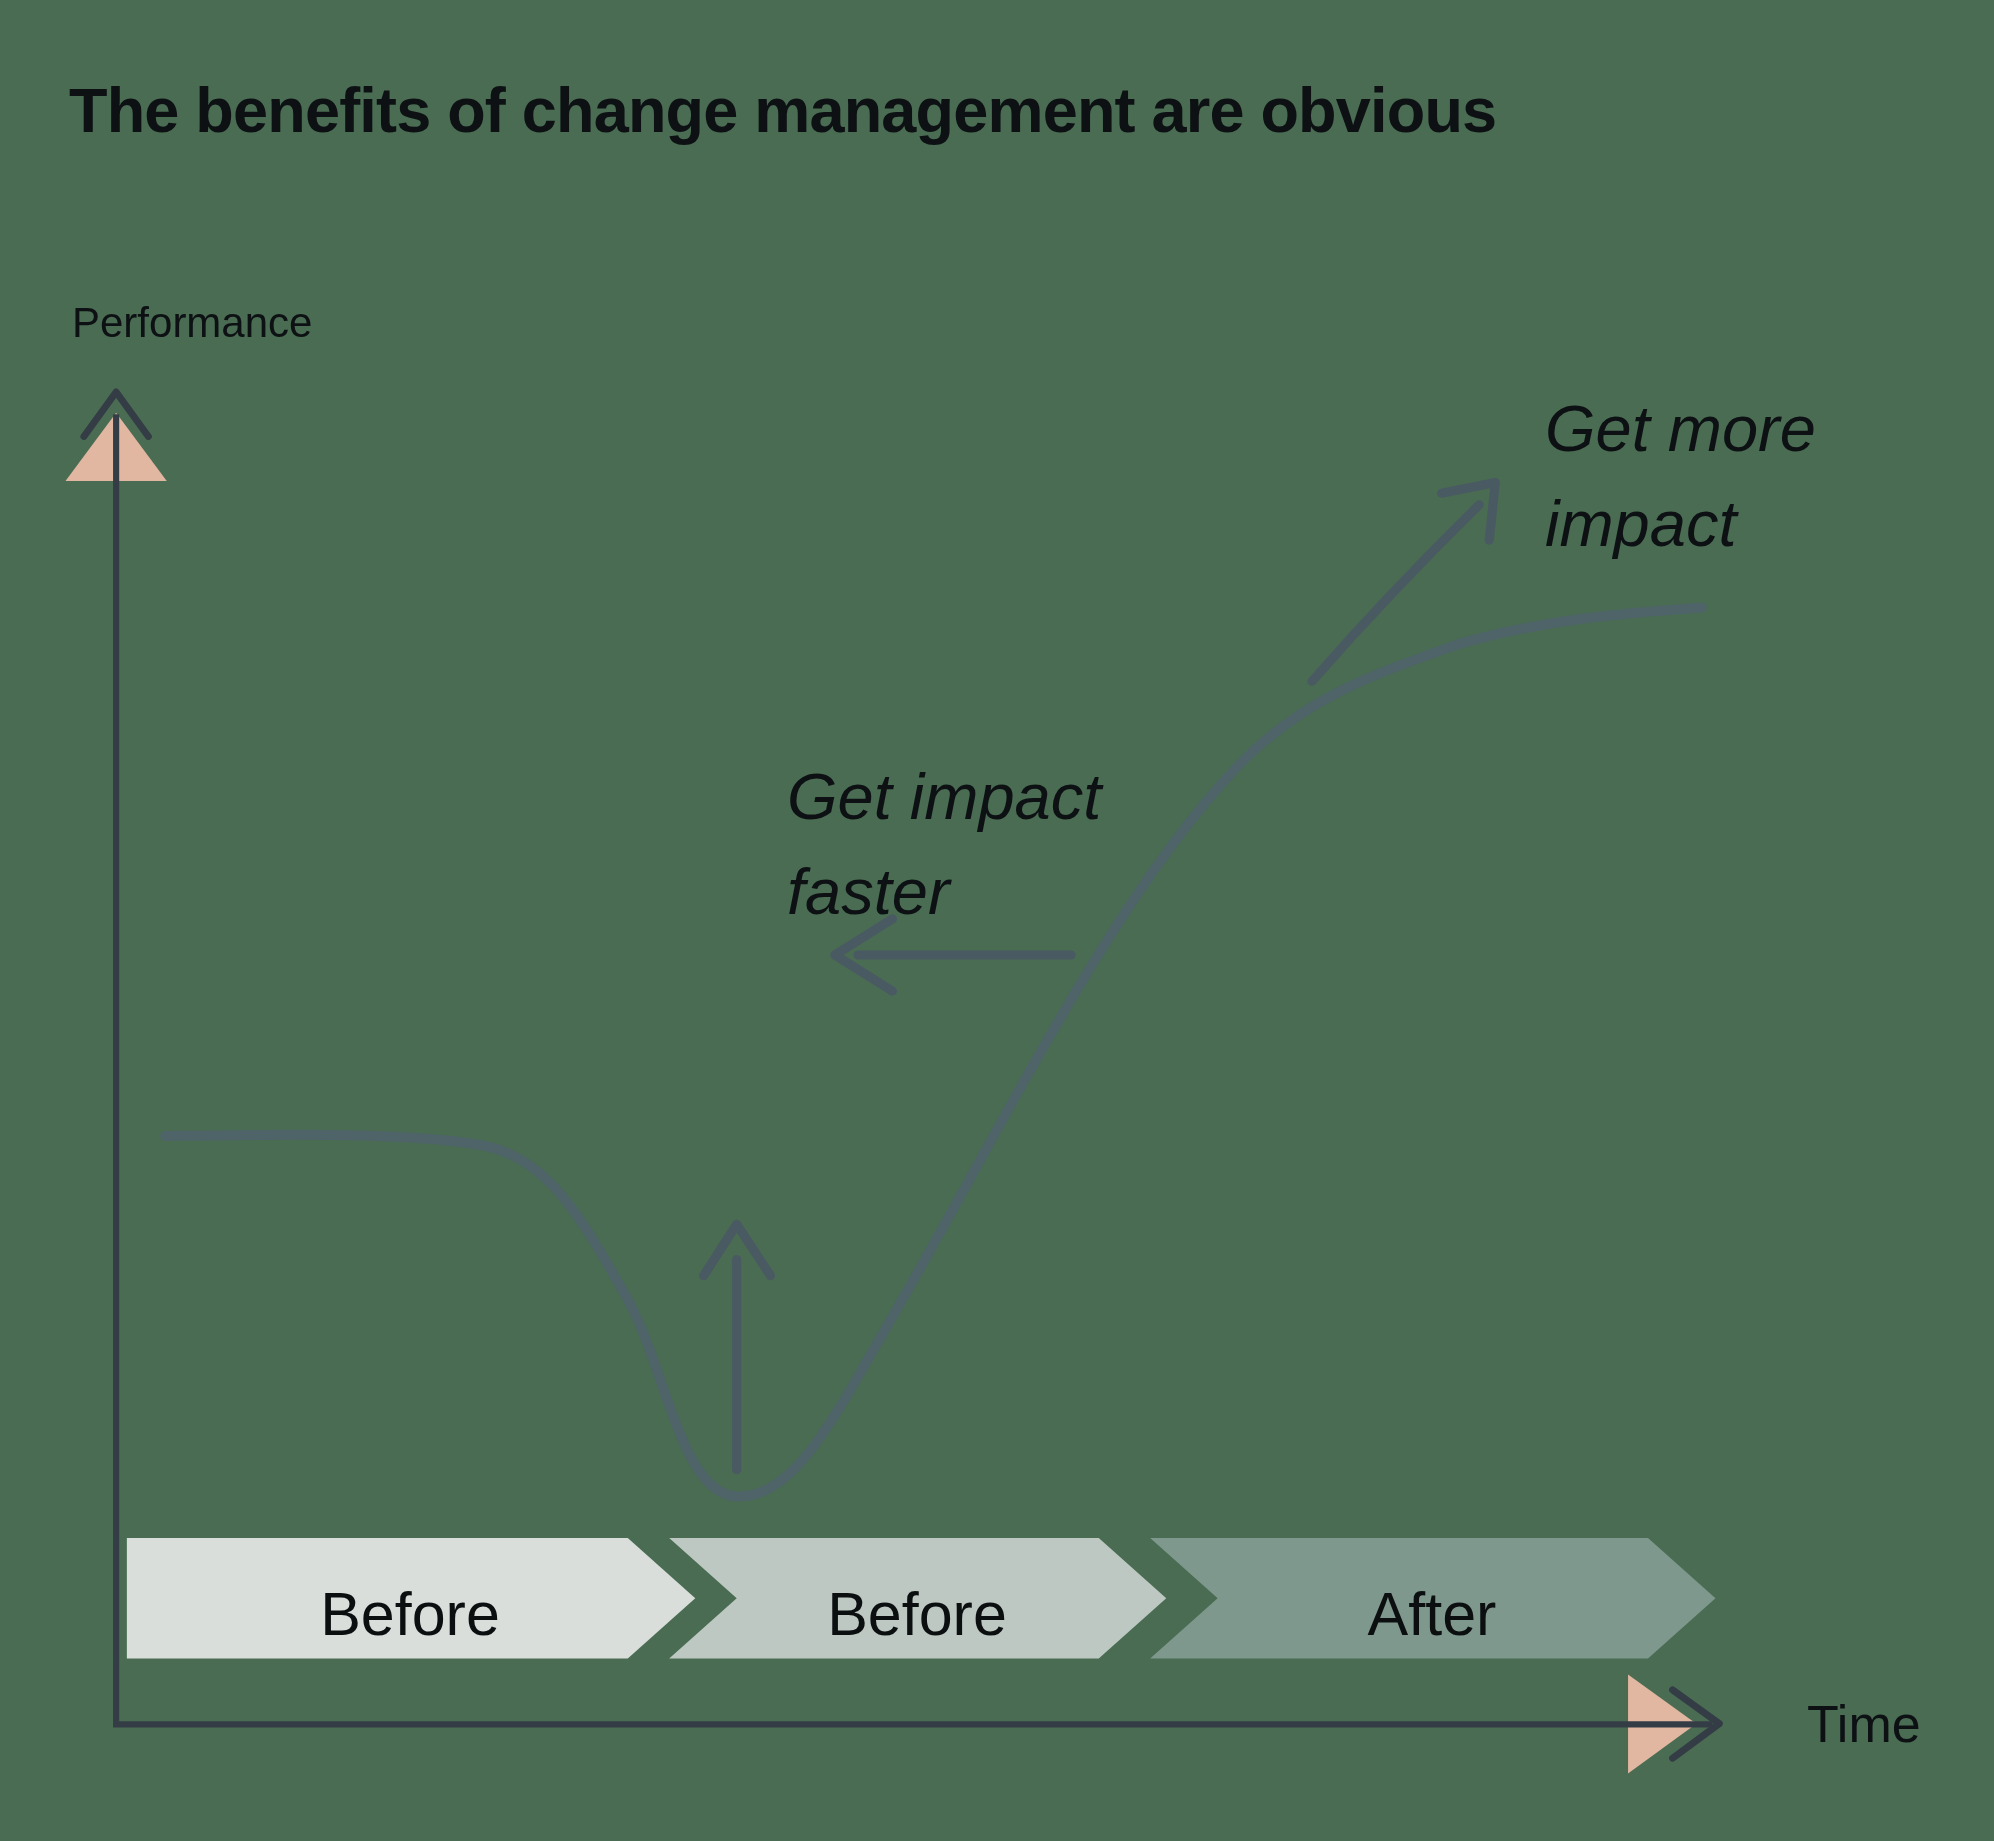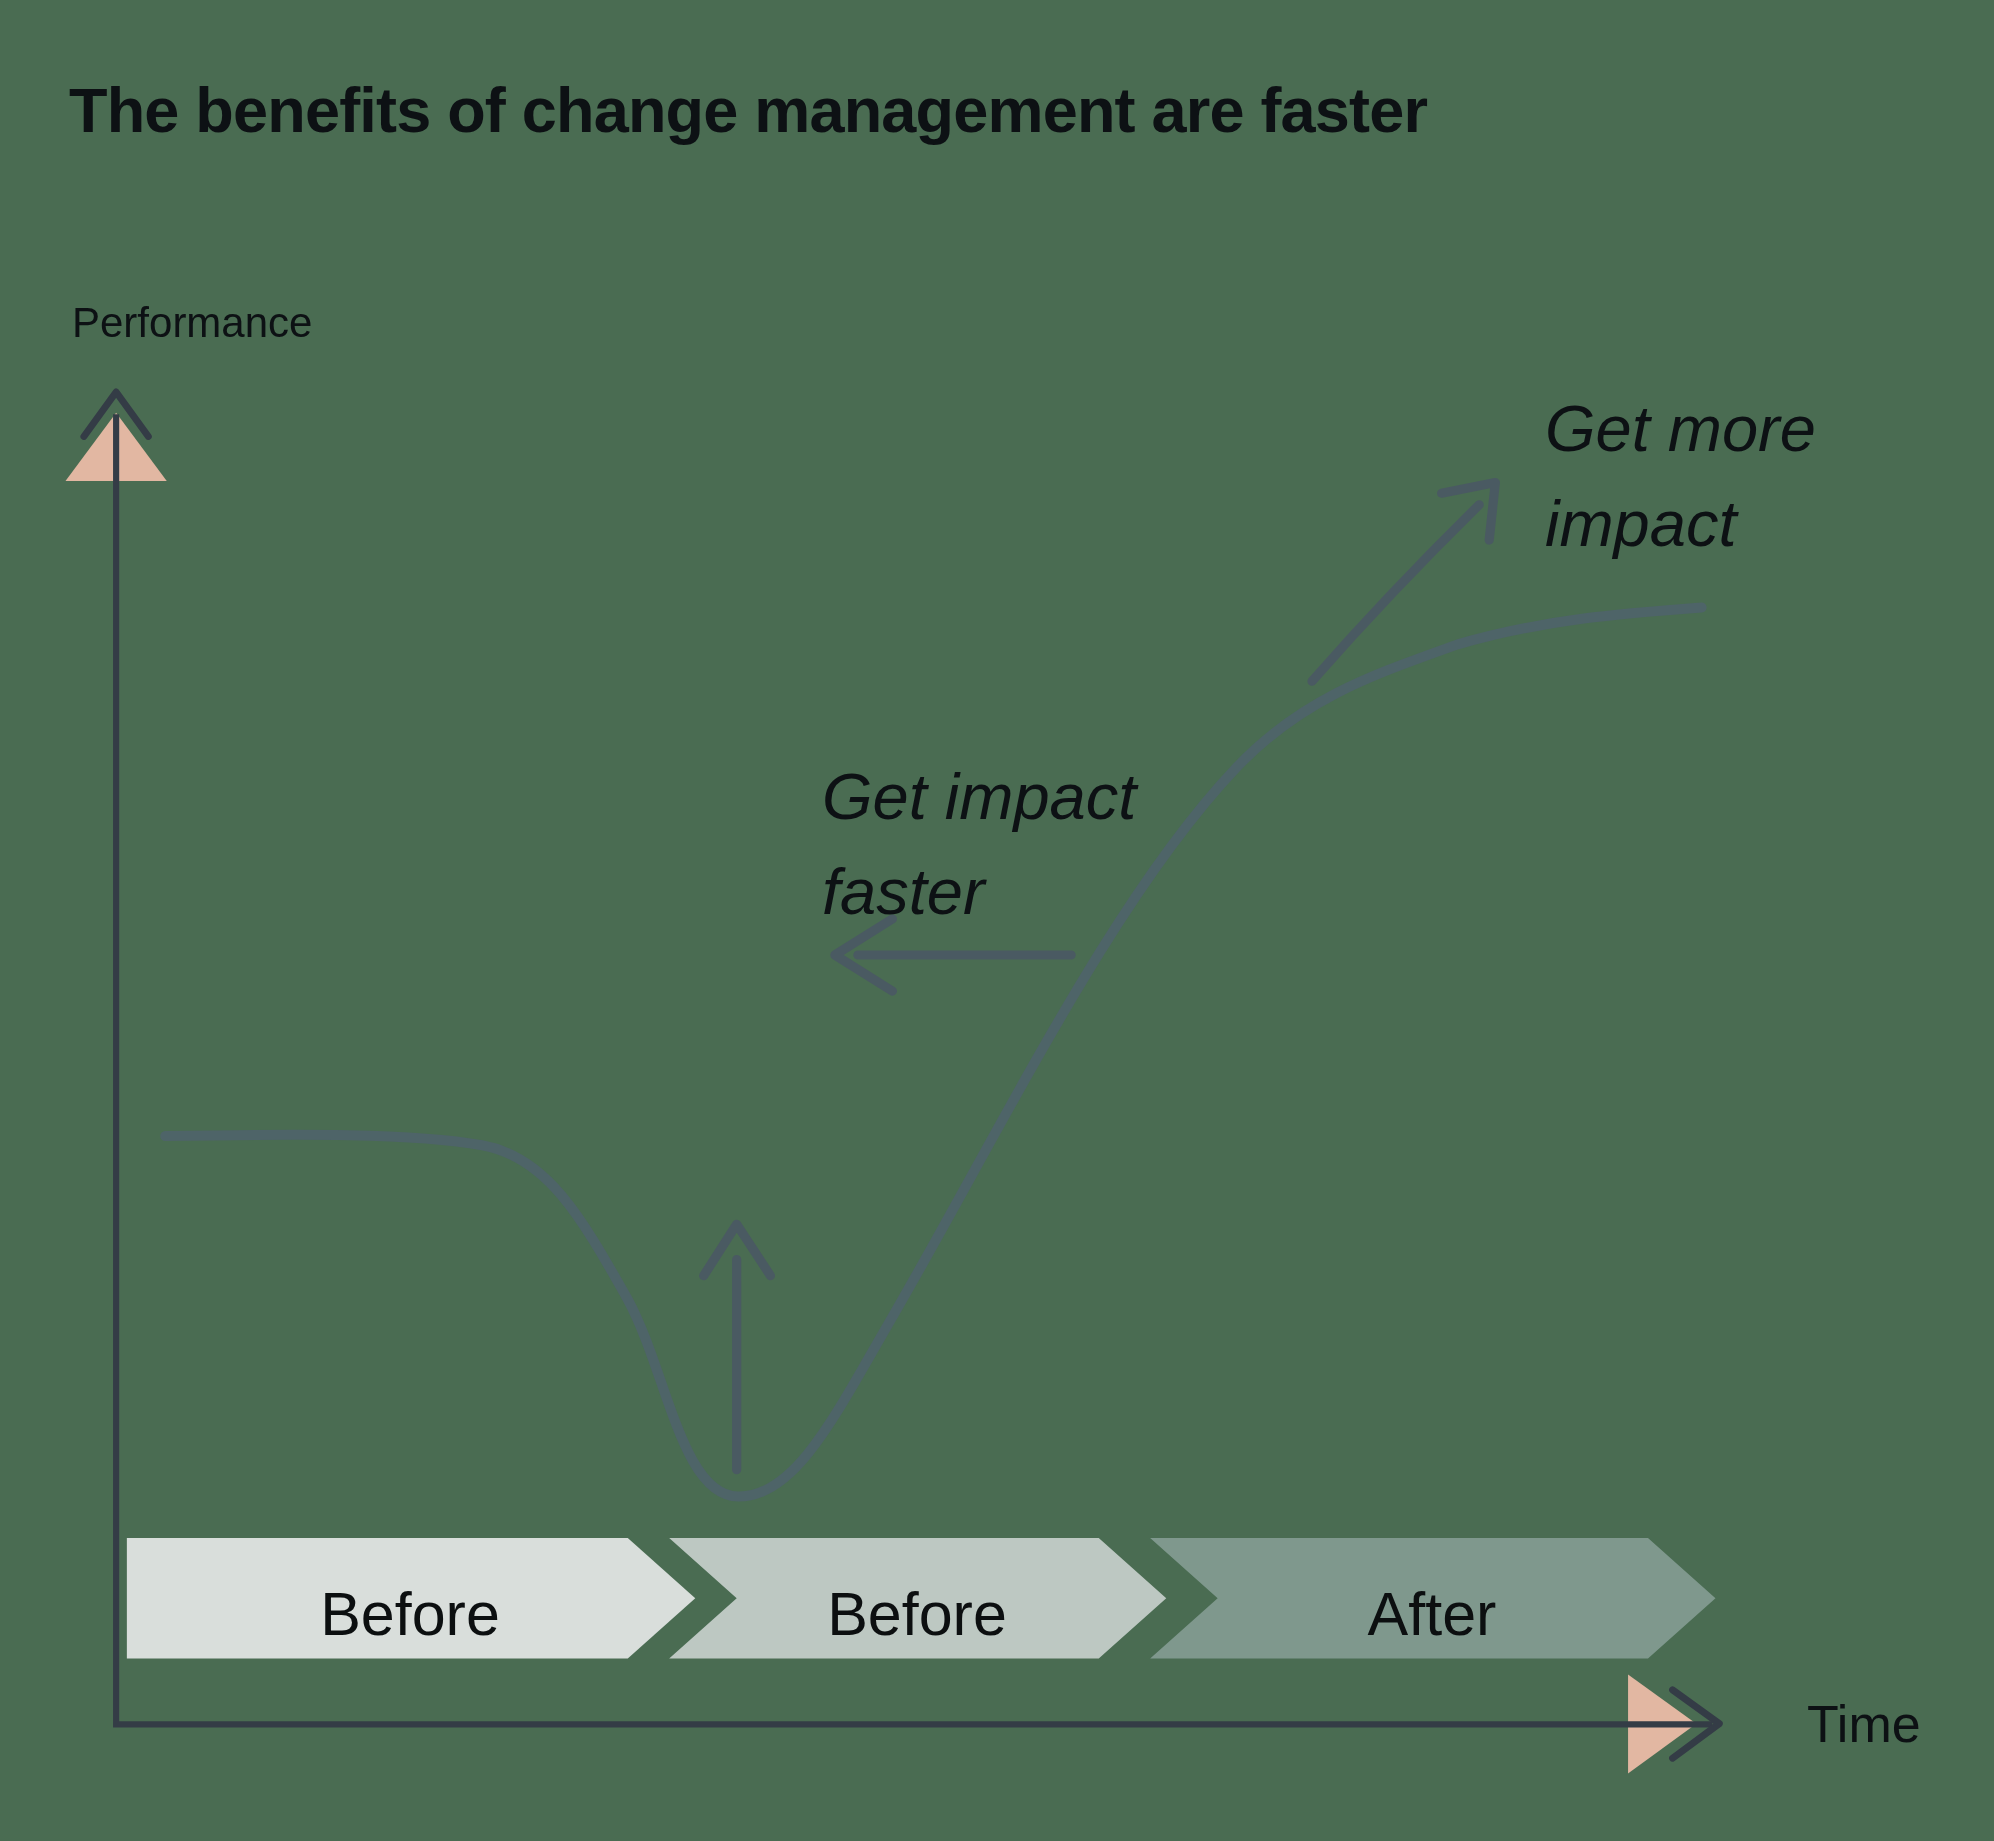--- a/index.html
+++ b/index.html
@@ -66,7 +66,7 @@
     </g>
   </svg>
 
-  <div class="txt title">The benefits of change management are faster</div>
+  <div class="txt title">The benefits of change management are obvious</div>
 
   <div class="txt ylab">Performance</div>
 

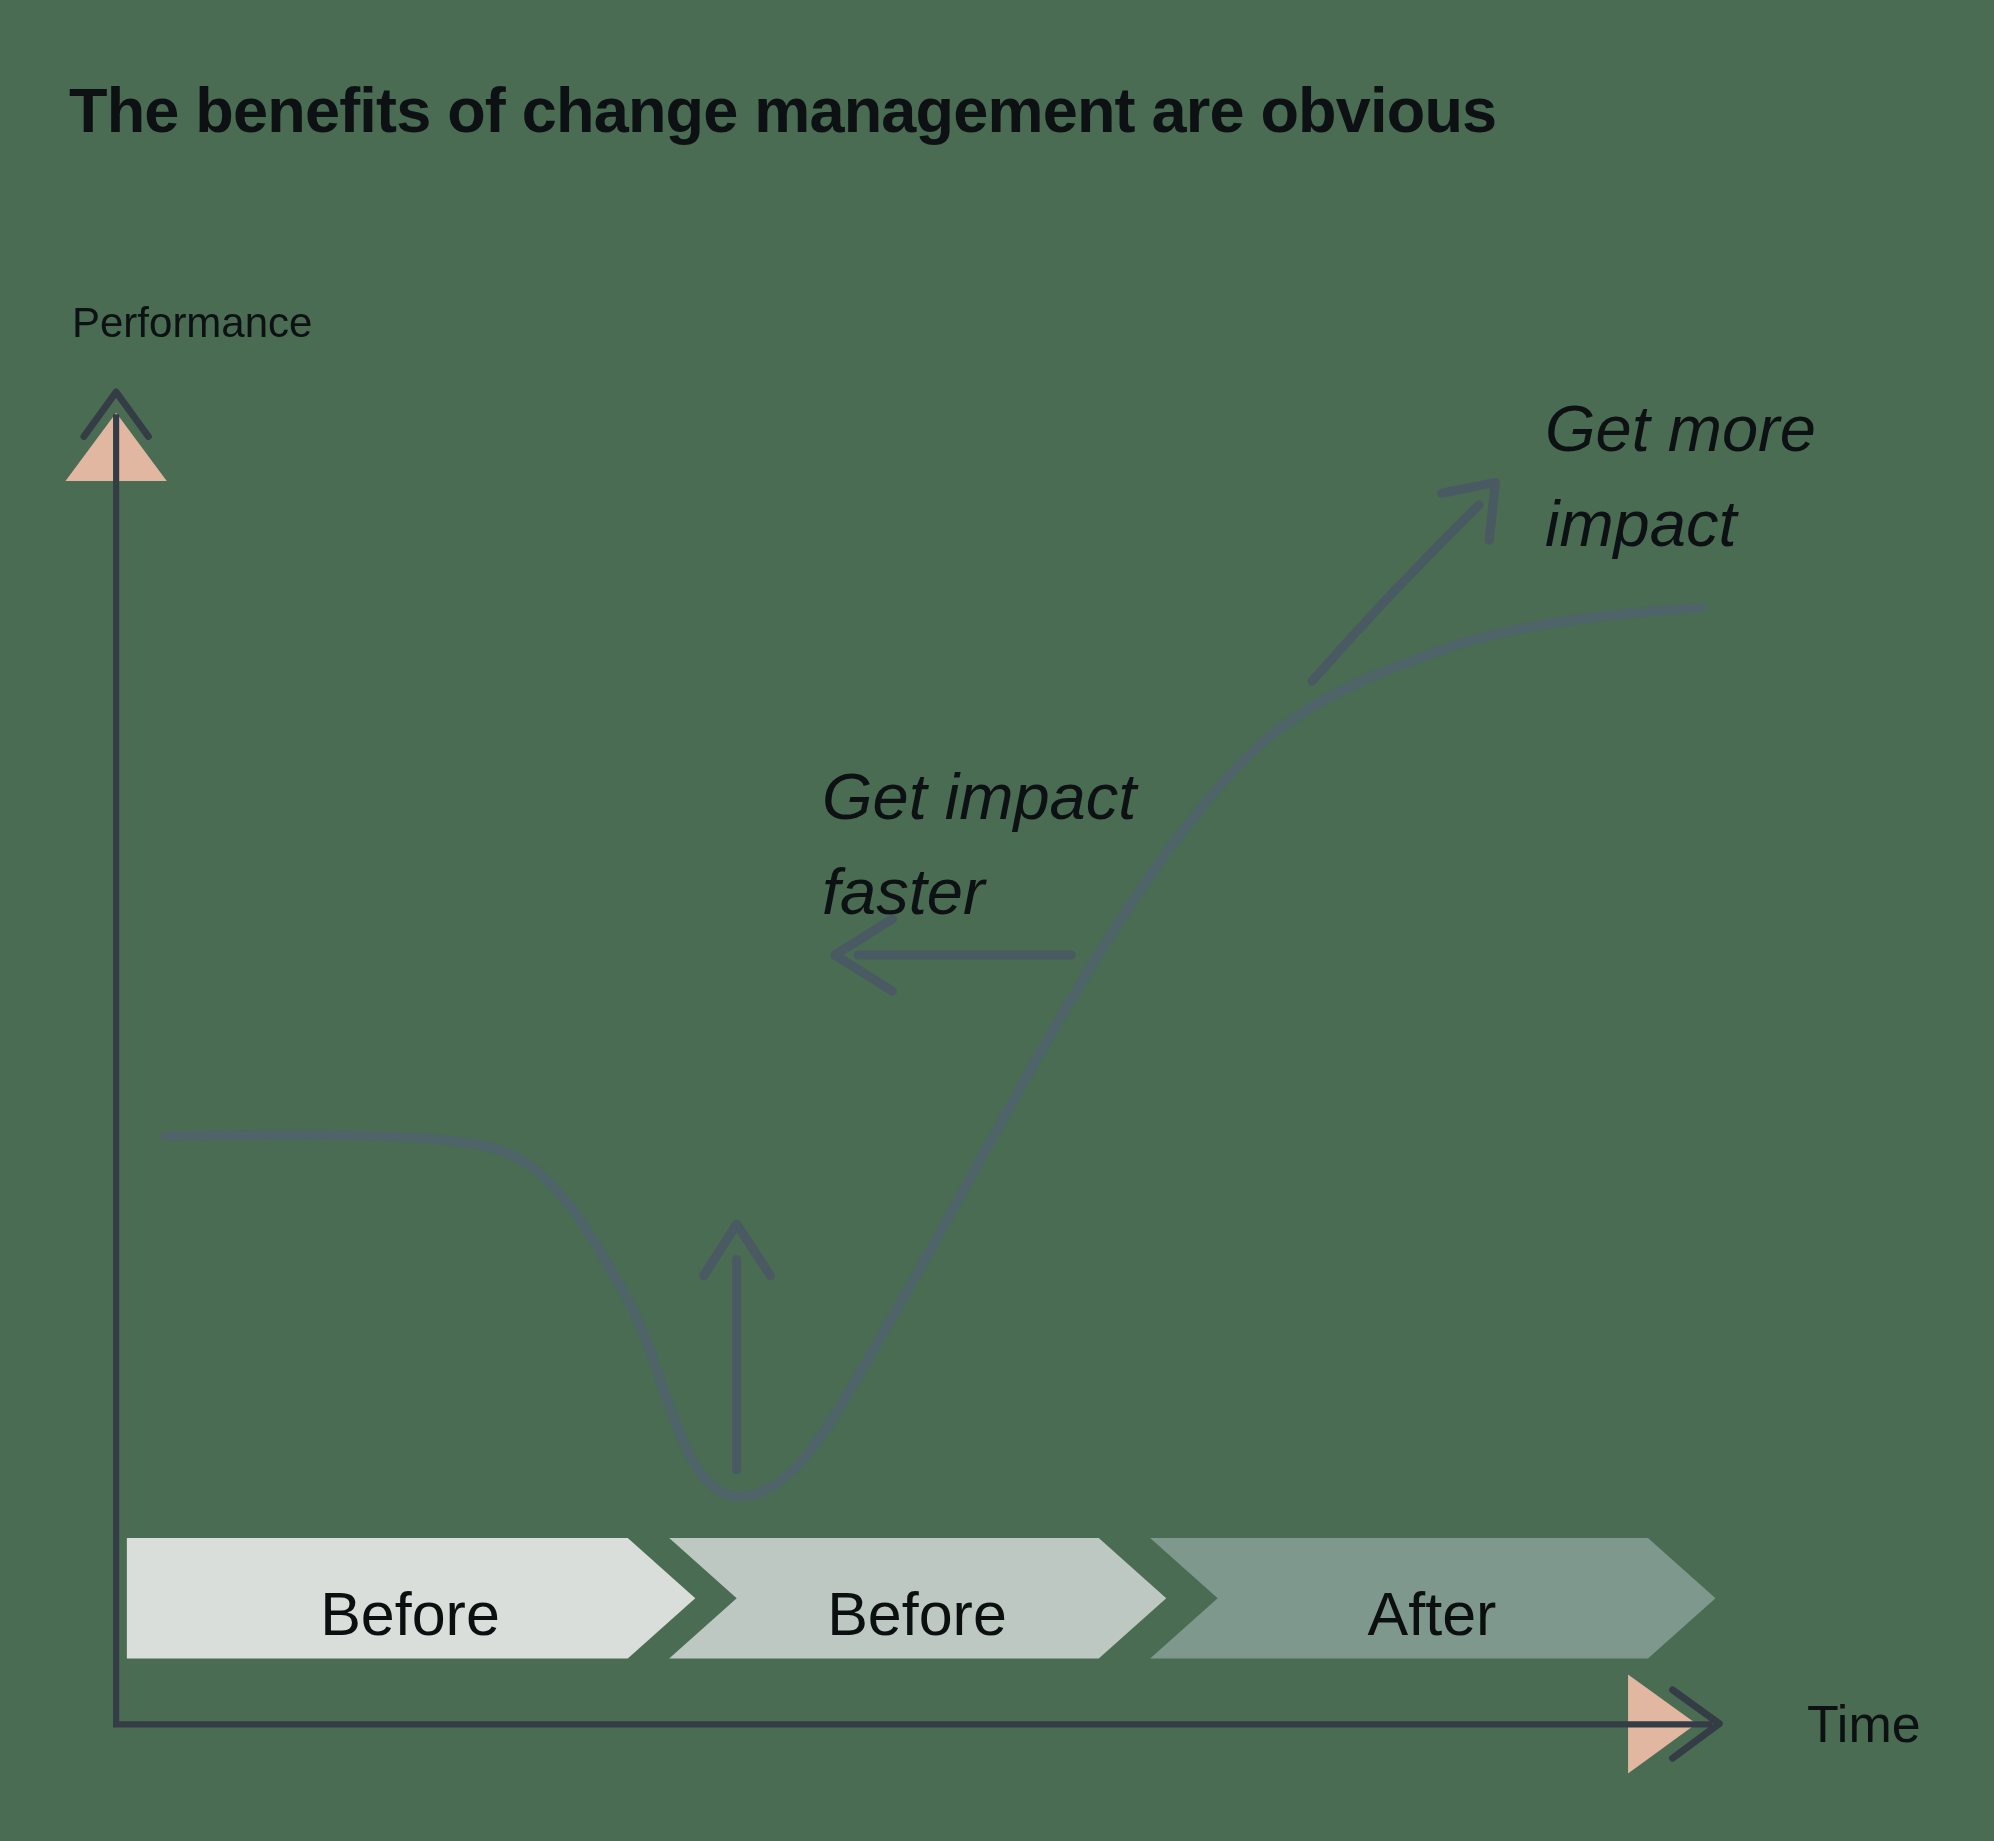--- a/index.html
+++ b/index.html
@@ -19,7 +19,7 @@
   .ann{font-size:65px;line-height:95px;}
   .ann span{display:block;font-style:italic;}
   .ann-more{left:1545px;top:381px;}
-  .ann-faster{left:787px;top:749px;margin-left:35px;}
+  .ann-faster{left:787px;top:749px;}
   .ann-min{left:508px;top:1056px;width:460px;text-align:center;white-space:normal;}
   .bar-label{
     position:absolute;top:1538px;height:152px;width:460px;

